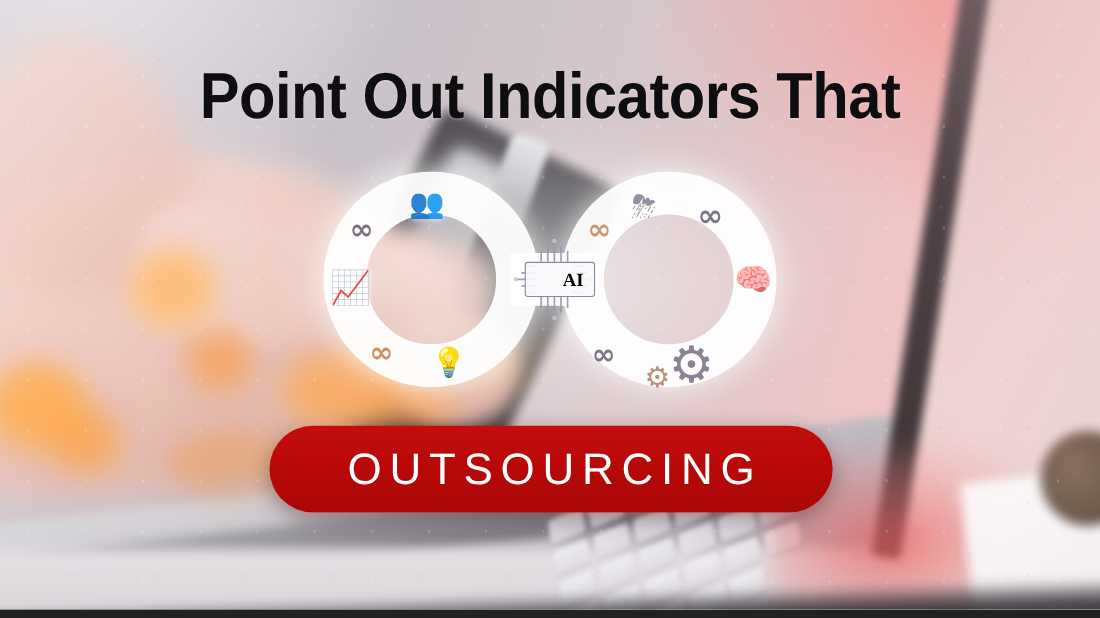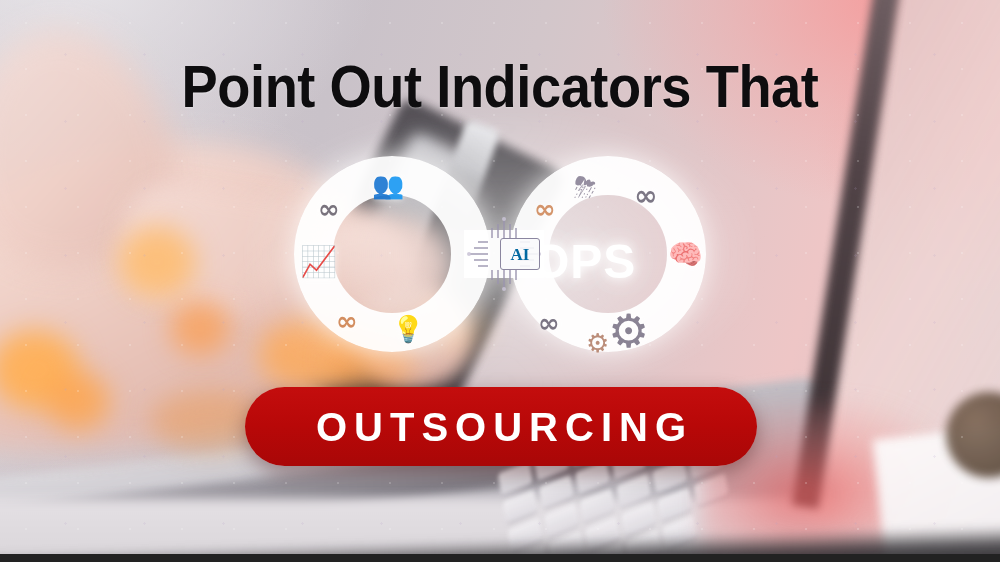--- a/index.html
+++ b/index.html
@@ -203,12 +203,12 @@
   
   .ai-chip{position:absolute;left:184px;top:74px;width:84px;height:84px;}
   .ai-box{
-    position:absolute;left:38px;top:26px;width:38px;height:30px;
+    position:absolute;left:15px;top:26px;width:38px;height:30px;
     background:rgba(250,249,252,.9);
     border:1.6px solid #8b86a0;border-radius:3px;
     display:flex;align-items:center;justify-content:center;
     font-family:"Liberation Serif","DejaVu Serif",serif;
-    font-weight:bold;font-size:17px;color:#0369a1;line-height:1;
+    font-weight:bold;font-size:17px;color:#000000;line-height:1;padding-left:24px;
   }
 
   

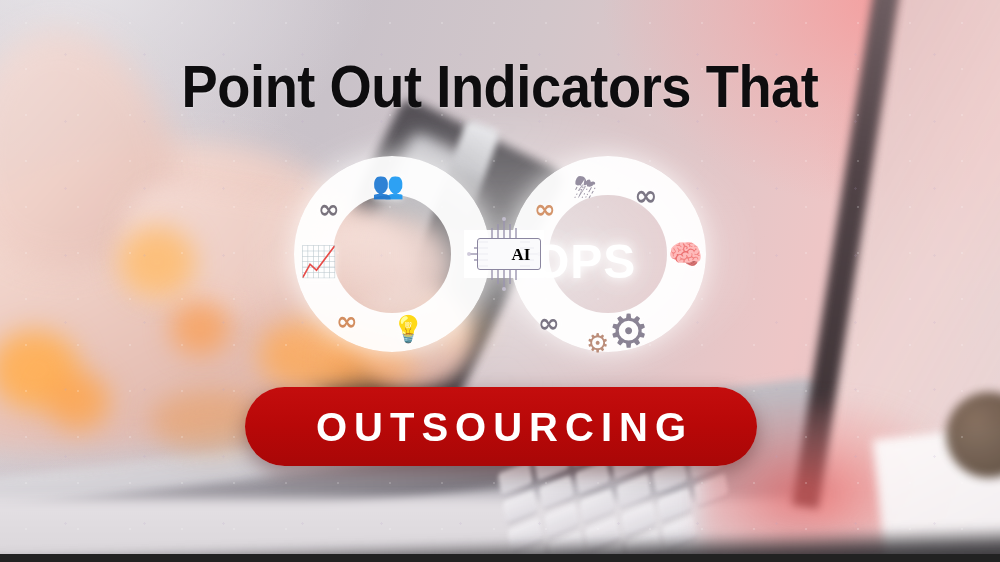--- a/index.html
+++ b/index.html
@@ -321,7 +321,6 @@
     <div class="bridge"></div>
 
     <div class="devops-text">
-      <span class="ops">OPS</span>
     </div>
 
     <div class="ai-chip">

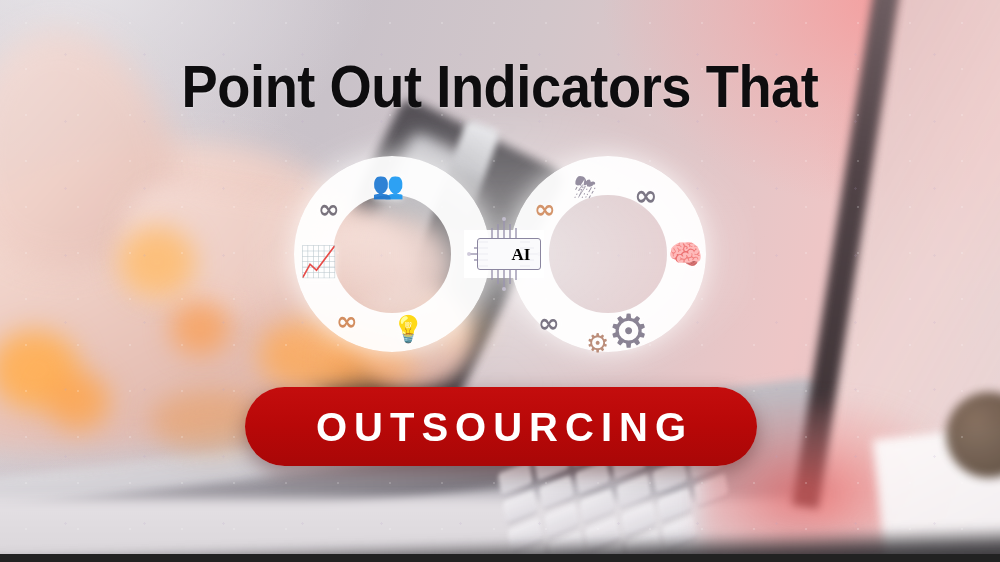--- a/index.html
+++ b/index.html
@@ -225,7 +225,7 @@
   }
   .pill span{
     font-family:"Liberation Sans","DejaVu Sans",sans-serif;
-    font-weight:bold;font-size:40px;color:#fff;letter-spacing:7px;
+    font-weight:normal;font-size:40px;color:#fff;letter-spacing:7px;
     text-indent:7px;line-height:1;
   }
 </style>

